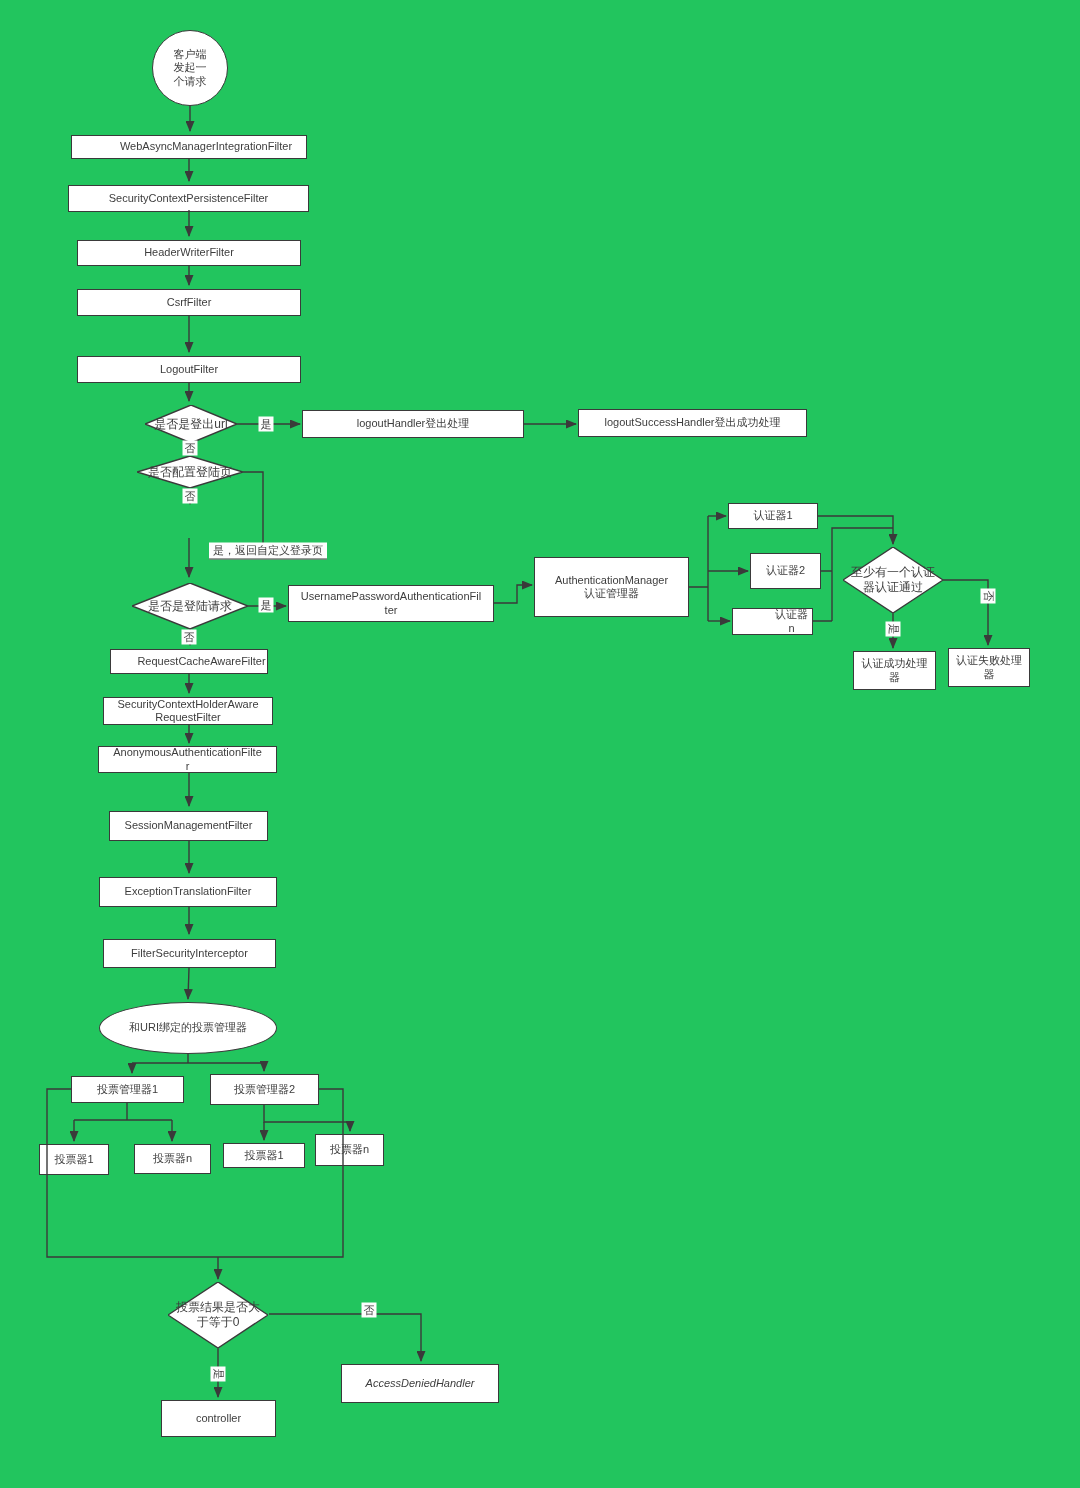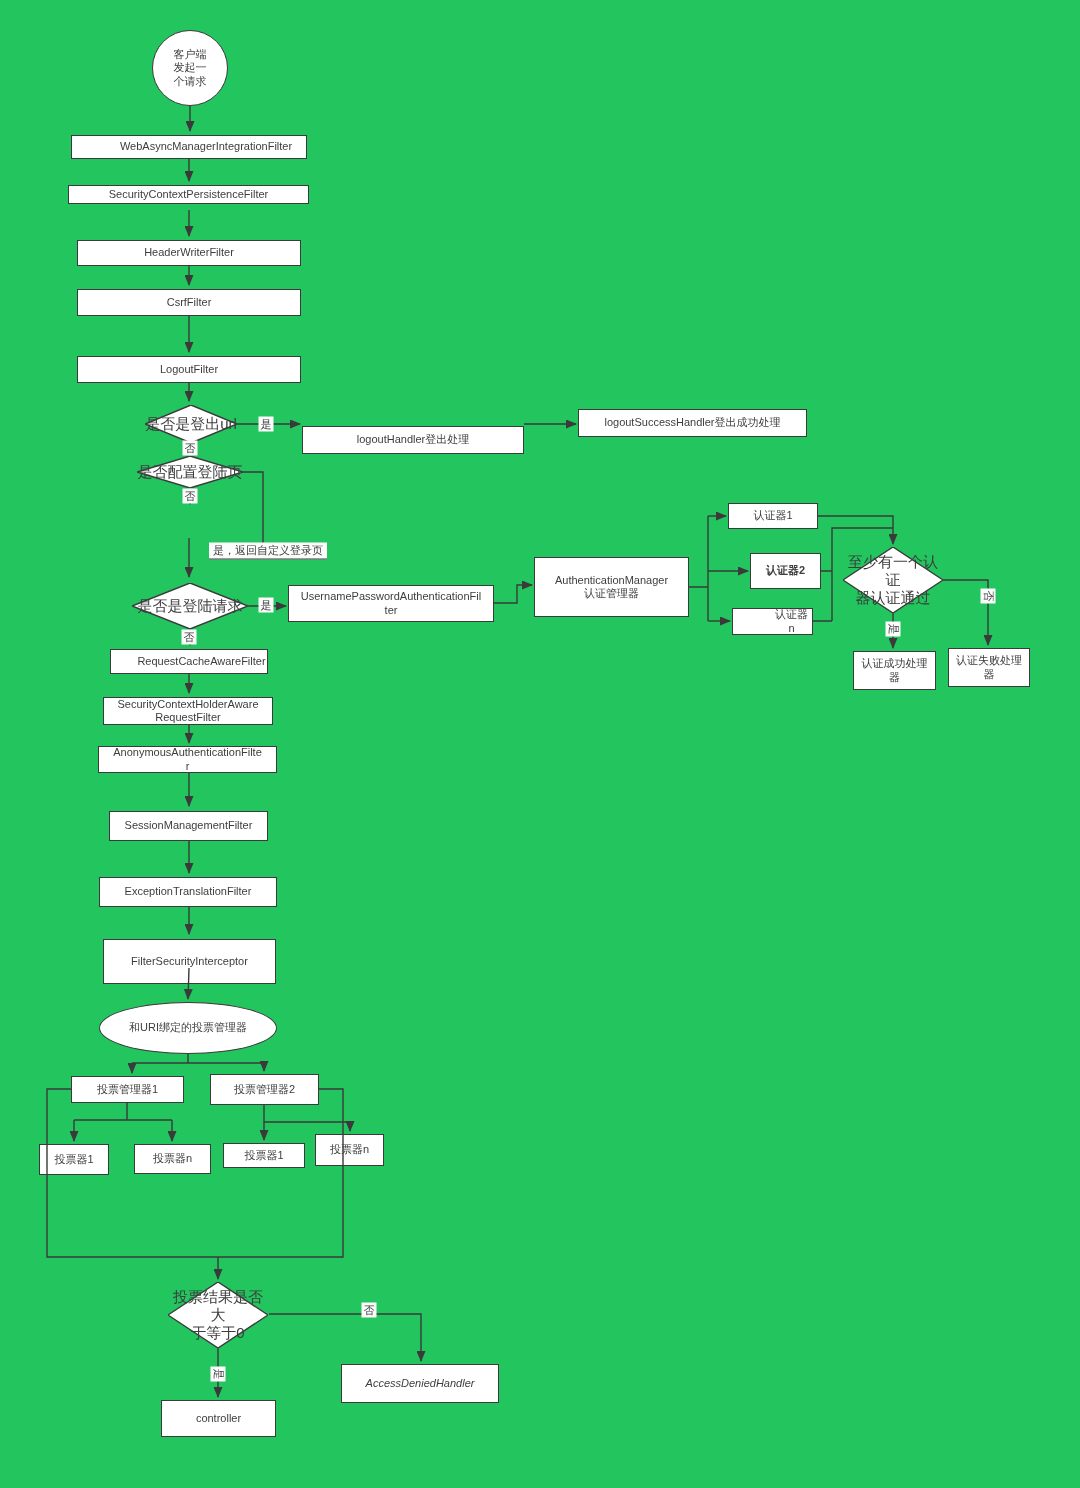--- a/index.html
+++ b/index.html
@@ -35,7 +35,7 @@
 个请求</div>
 
   <div class="node" style="left:71px;top:135px;width:236px;height:24px;padding-left:36px;">WebAsyncManagerIntegrationFilter</div>
-  <div class="node" style="left:68px;top:185px;width:241px;height:19px;">SecurityContextPersistenceFilter</div>
+  <div class="node" style="left:68px;top:185px;width:241px;height:27px;">SecurityContextPersistenceFilter</div>
   <div class="node" style="left:77px;top:240px;width:224px;height:26px;">HeaderWriterFilter</div>
   <div class="node" style="left:77px;top:289px;width:224px;height:27px;">CsrfFilter</div>
   <div class="node" style="left:77px;top:356px;width:224px;height:27px;">LogoutFilter</div>

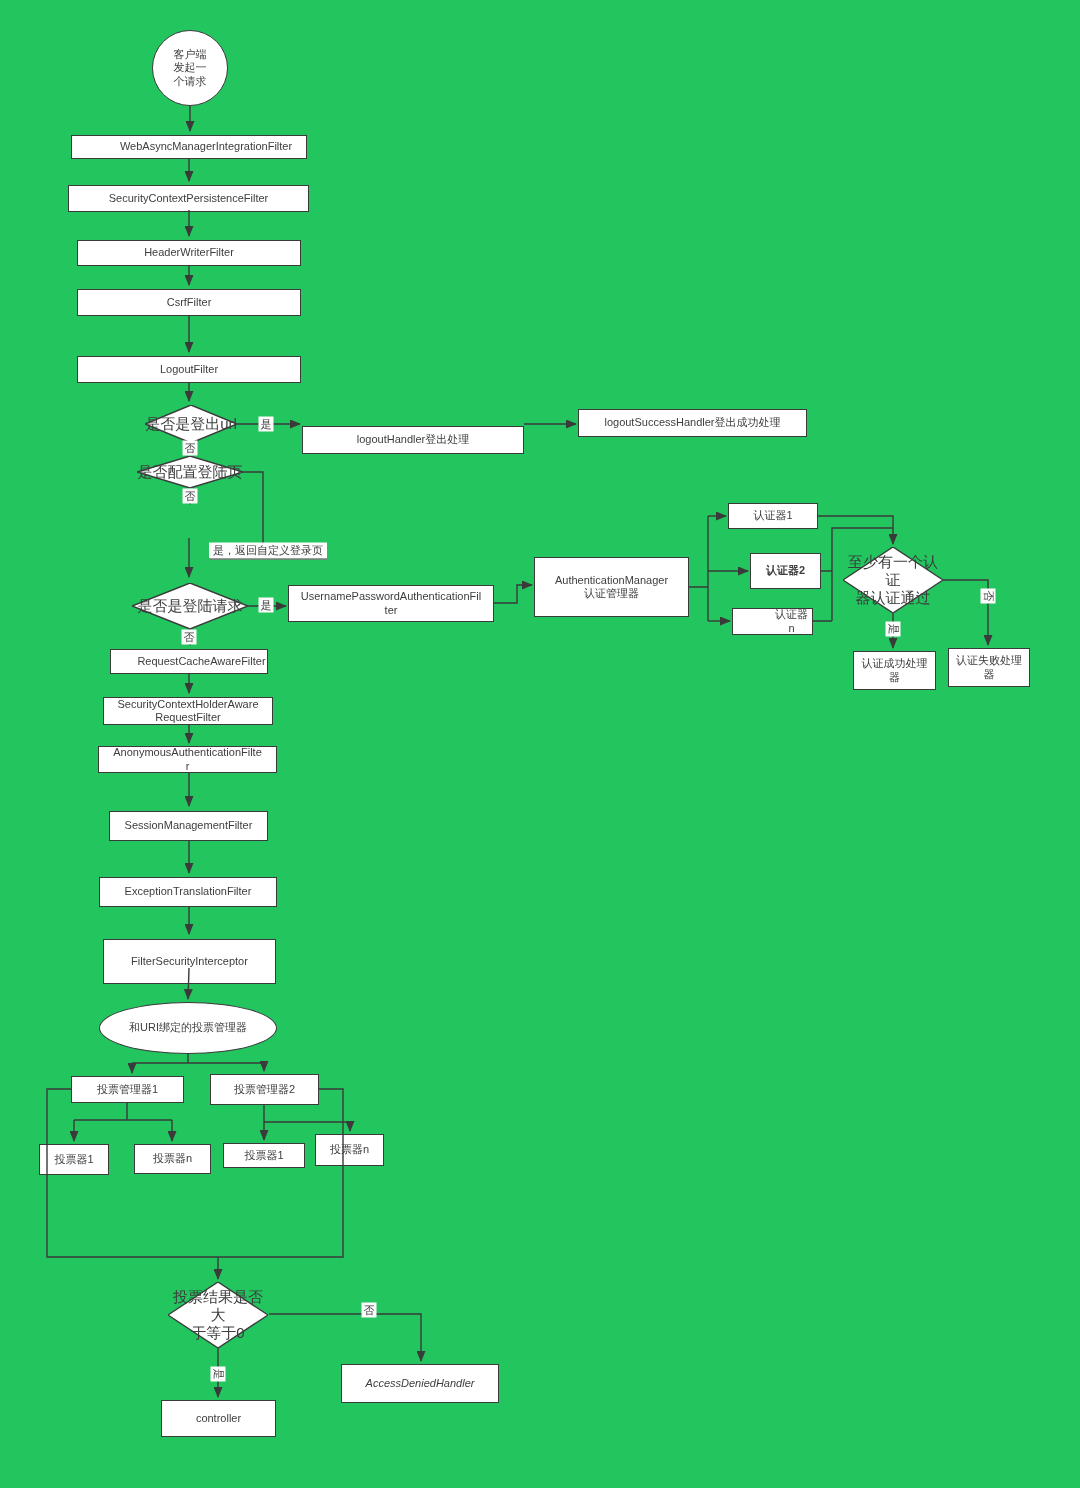--- a/index.html
+++ b/index.html
@@ -15,7 +15,7 @@
   .diamond{border:none;background:transparent;padding:0;}
   .diamond .shape{position:absolute;left:0;top:0;width:100%;height:100%;}
   .diamond .shape polygon{fill:#ffffff;stroke:#3a3a3a;stroke-width:1.4;vector-effect:non-scaling-stroke;}
-  .diamond .dlabel{position:relative;z-index:1;font-size:15px;}
+  .diamond .dlabel{position:relative;z-index:1;font-size:12px;}
   #connectors{position:absolute;left:0;top:0;width:1080px;height:1488px;z-index:2;pointer-events:none;}
   #connectors path{stroke:#3a3a3a;stroke-width:1.4;fill:none;}
   .edge-label{

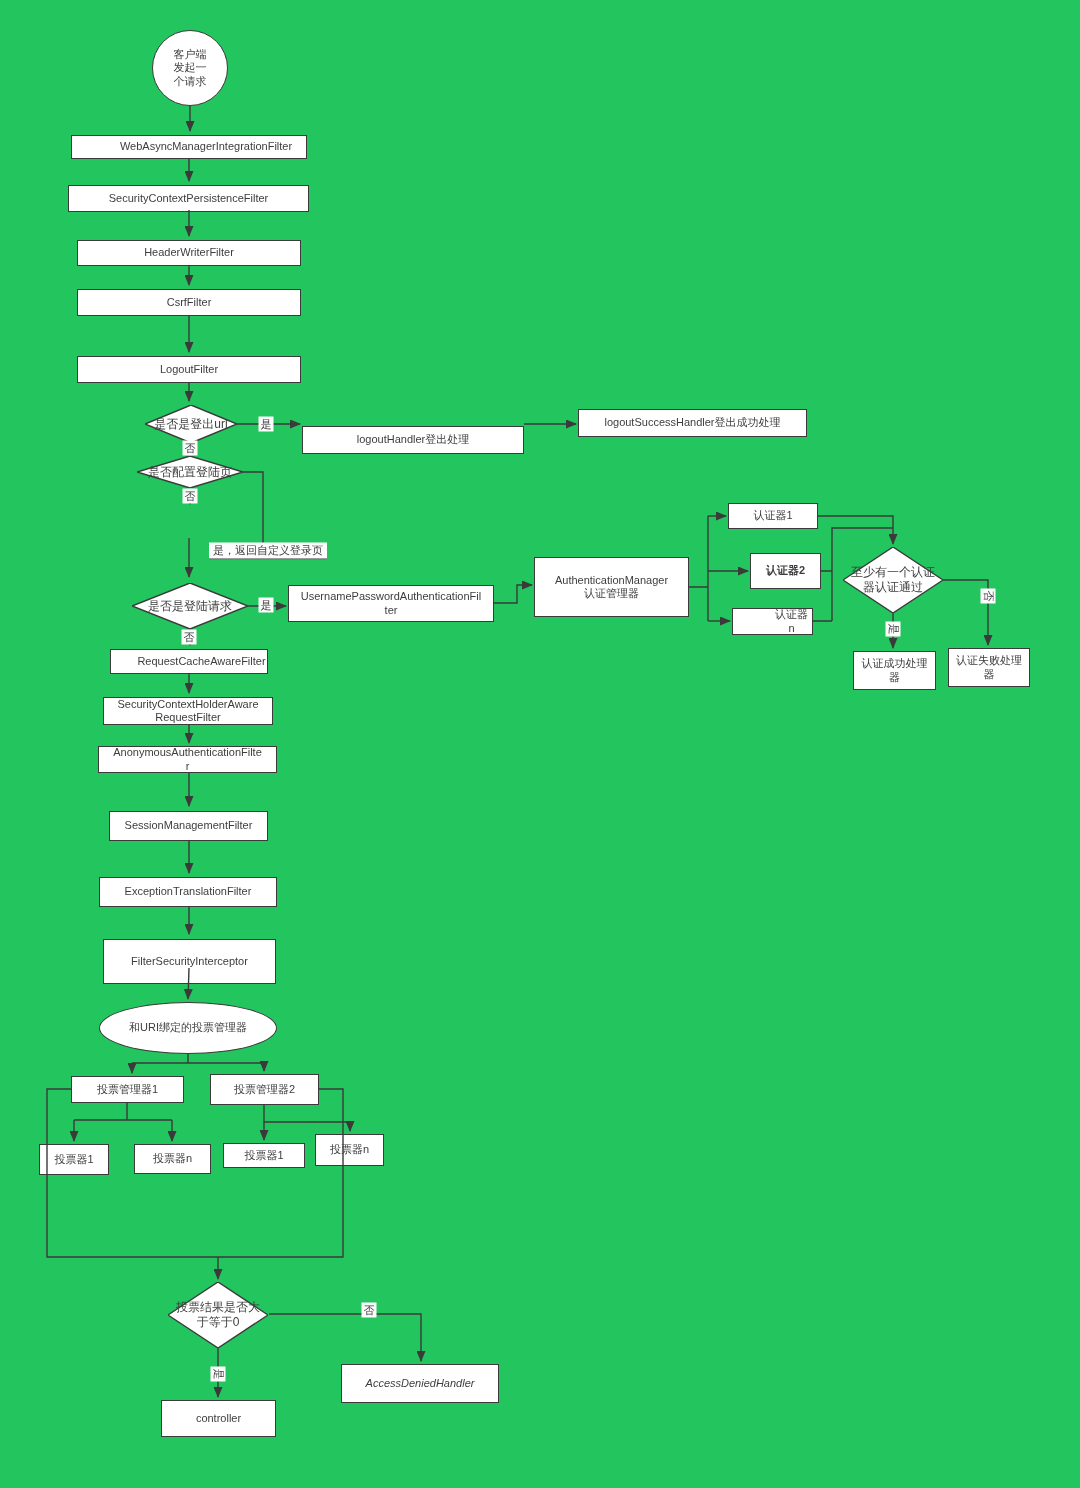--- a/index.html
+++ b/index.html
@@ -47,7 +47,7 @@
     <span class="dlabel">是否是登出url</span>
   </div>
 
-  <div class="node" style="left:302px;top:410px;width:222px;height:28px;margin-top:16px;">logoutHandler登出处理</div>
+  <div class="node" style="left:302px;top:410px;width:222px;height:28px;">logoutHandler登出处理</div>
   <div class="node" style="left:578px;top:409px;width:229px;height:28px;">logoutSuccessHandler登出成功处理</div>
 
   <div class="node diamond" style="left:137px;top:456px;width:106px;height:32px;">

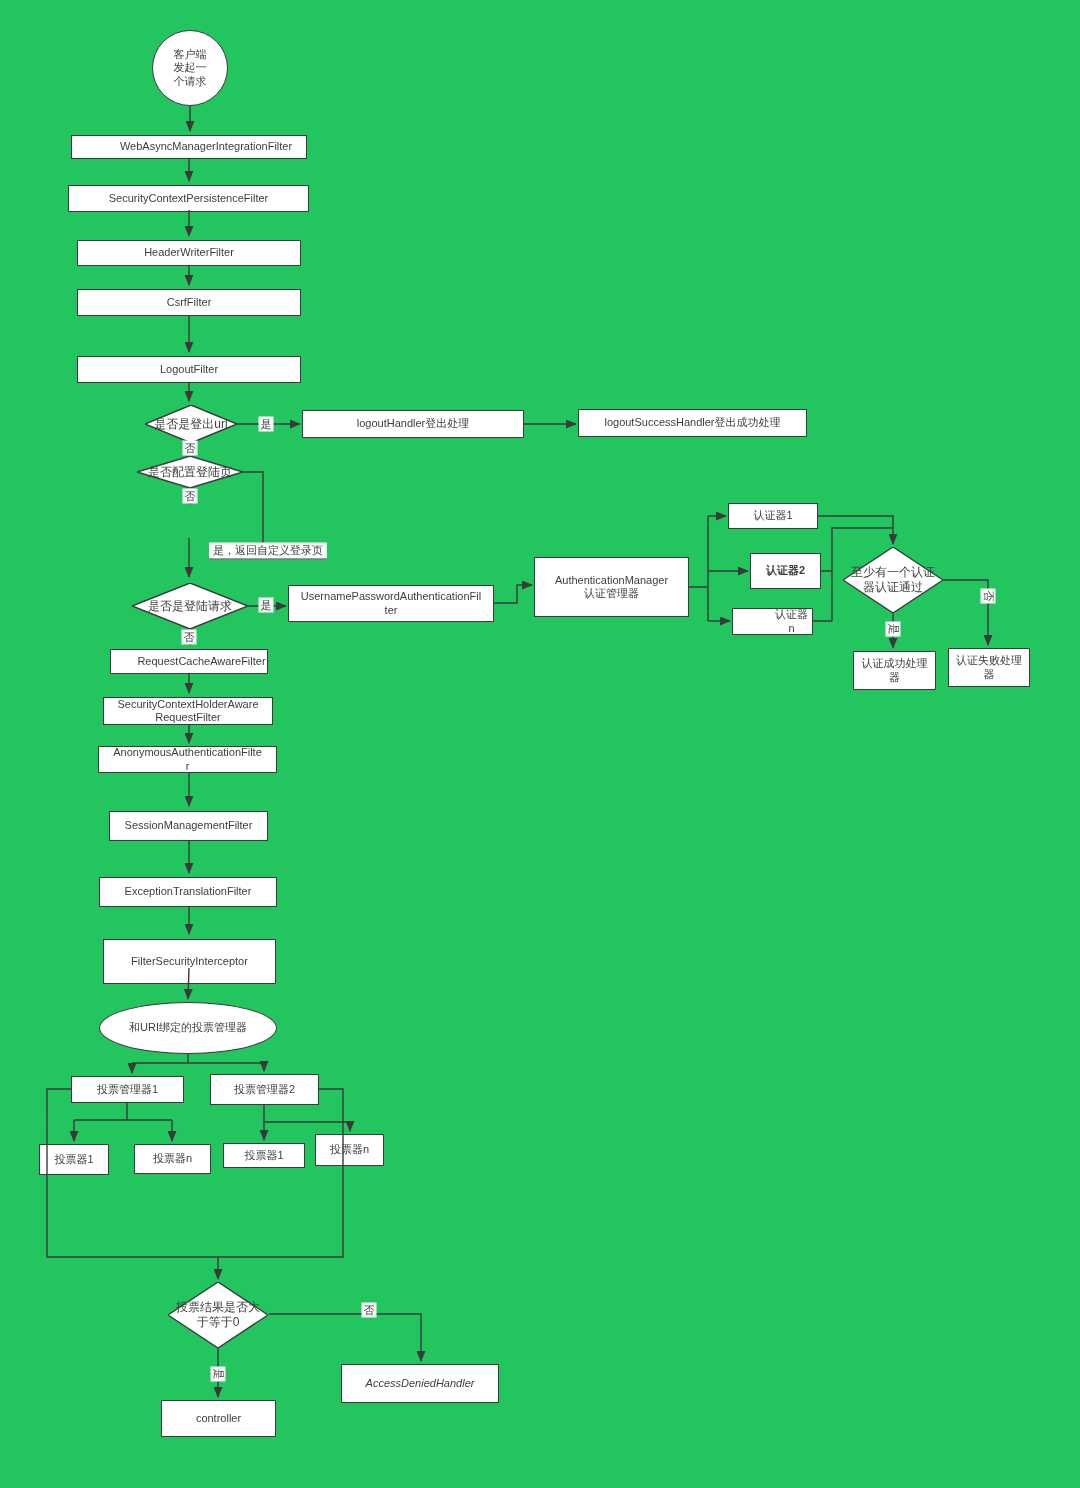--- a/index.html
+++ b/index.html
@@ -70,7 +70,7 @@
   <div class="node" style="left:288px;top:585px;width:206px;height:37px;">UsernamePasswordAuthenticationFil
 ter</div>
   <div class="node" style="left:728px;top:503px;width:90px;height:26px;">认证器1</div>
-  <div class="node" style="left:750px;top:553px;width:71px;height:36px;font-weight:bold;">认证器2</div>
+  <div class="node" style="left:750px;top:553px;width:71px;height:36px;">认证器2</div>
   <div class="node" style="left:732px;top:608px;width:81px;height:27px;padding-left:40px;">认证器n</div>
 
   <div class="node diamond" style="left:843px;top:547px;width:100px;height:66px;">

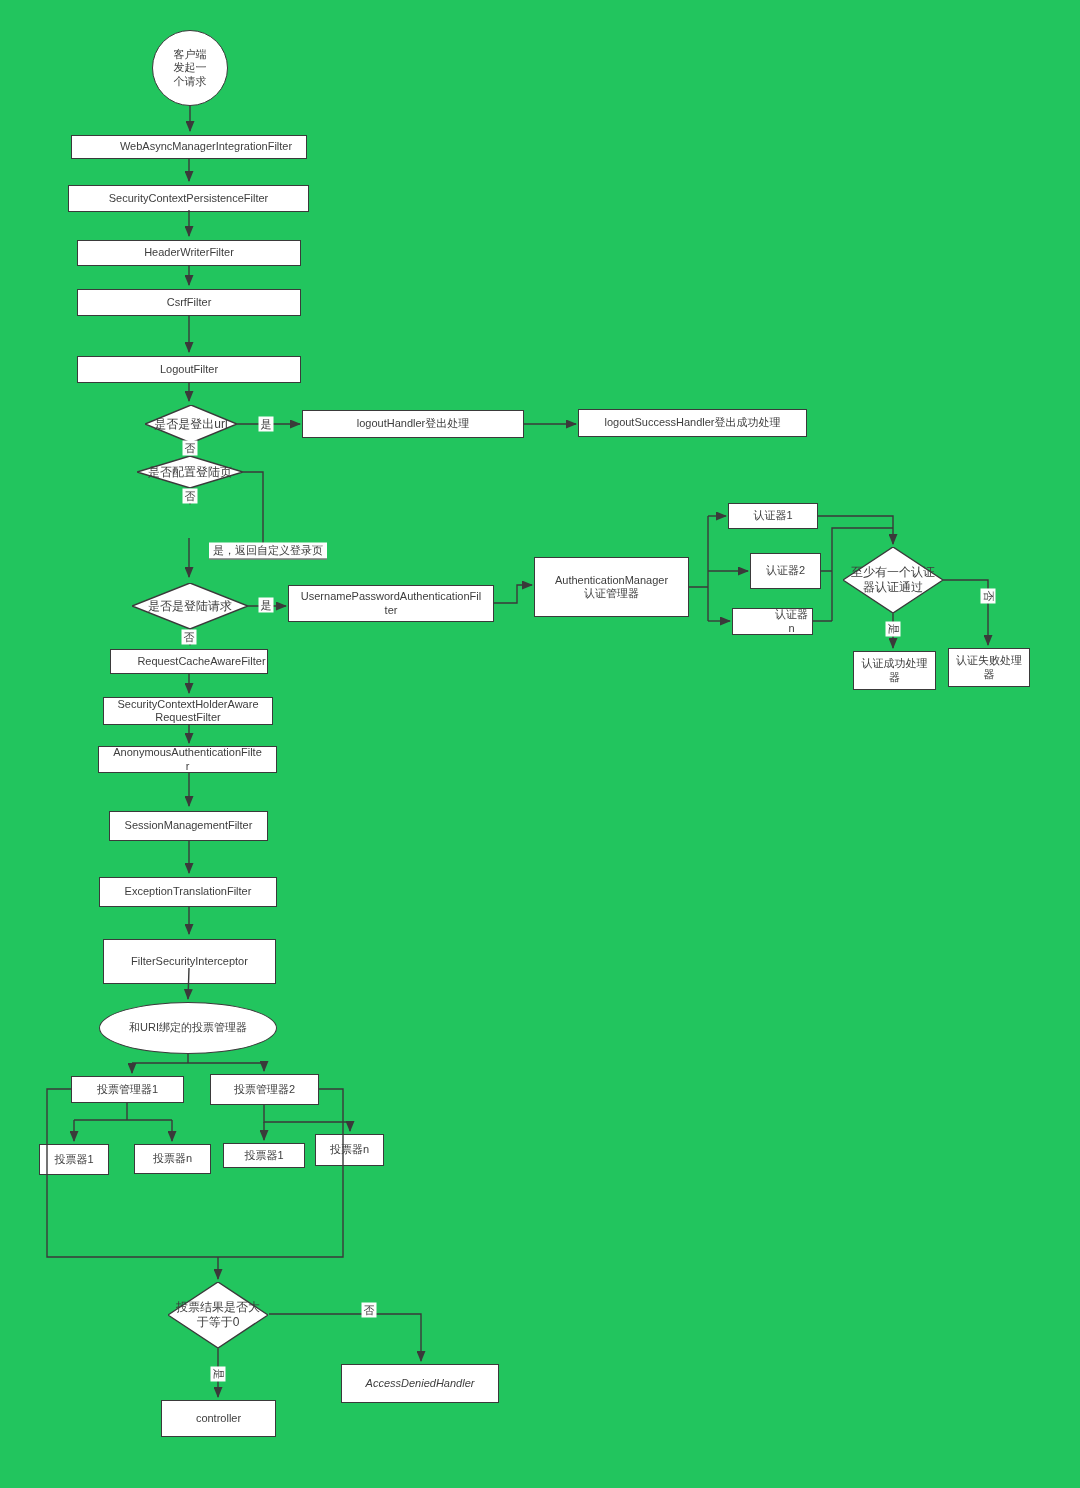--- a/index.html
+++ b/index.html
@@ -93,7 +93,7 @@
 r</div>
   <div class="node" style="left:109px;top:811px;width:159px;height:30px;">SessionManagementFilter</div>
   <div class="node" style="left:99px;top:877px;width:178px;height:30px;">ExceptionTranslationFilter</div>
-  <div class="node" style="left:103px;top:939px;width:173px;height:45px;">FilterSecurityInterceptor</div>
+  <div class="node" style="left:103px;top:939px;width:173px;height:29px;">FilterSecurityInterceptor</div>
 
   <div class="node ellipse" style="left:99px;top:1002px;width:178px;height:52px;">和URI绑定的投票管理器</div>
 

